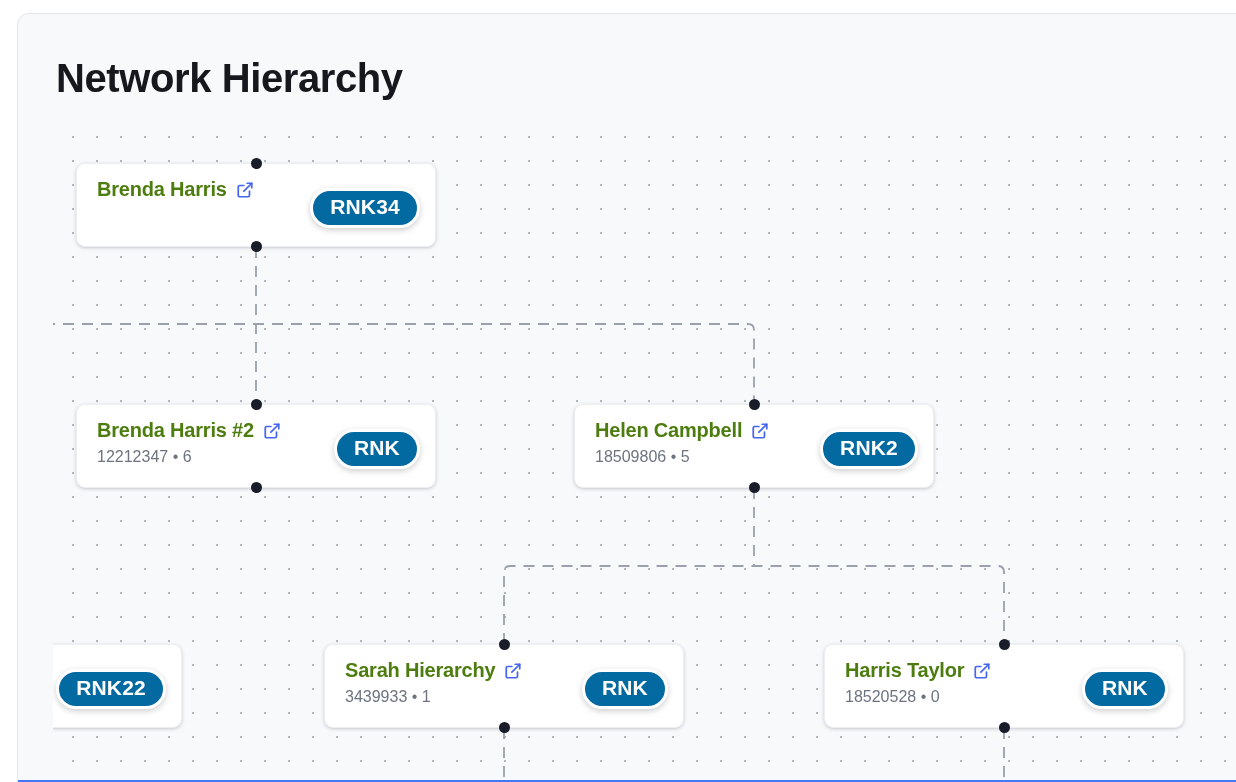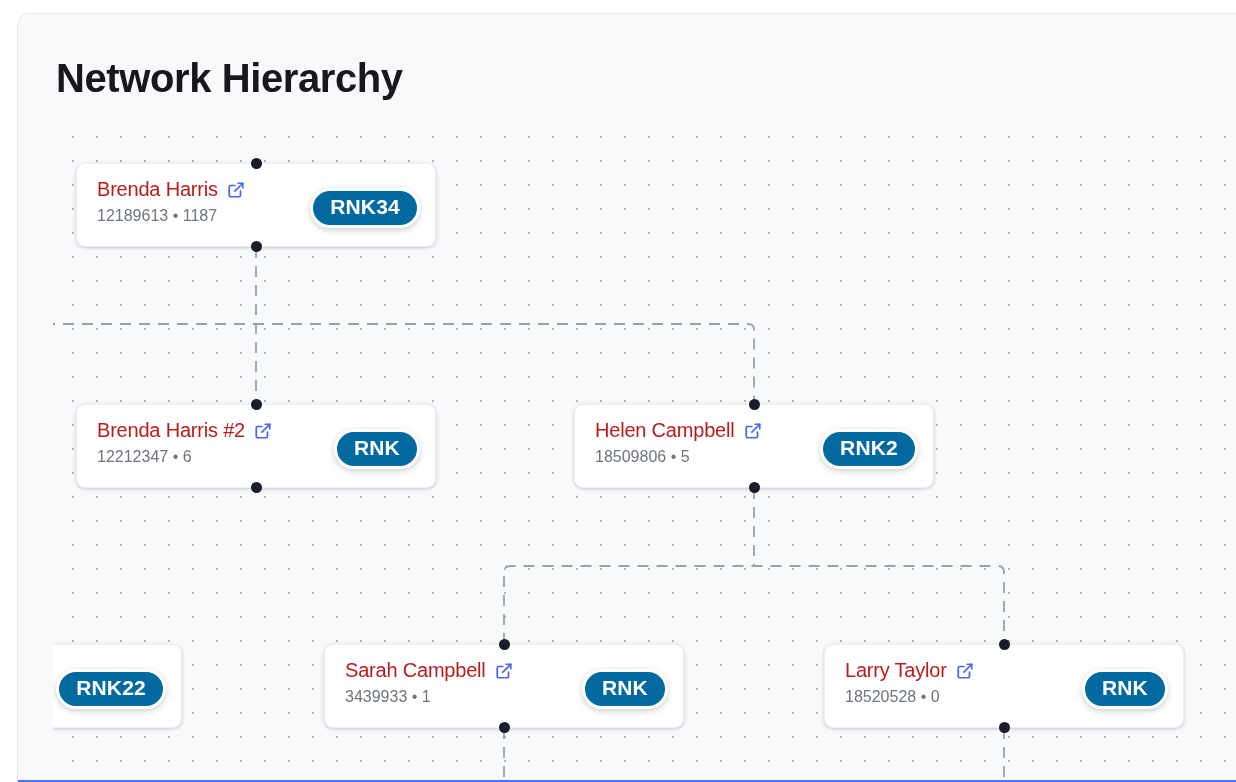--- a/index.html
+++ b/index.html
@@ -63,8 +63,8 @@
   }
   .node .name {
     font-size: 20px;
-    font-weight: 400;
-    color: #b91c1c;
+    font-weight: 700;
+    color: #4d7c0f;
     letter-spacing: -0.2px;
     white-space: nowrap;
     text-align: center;

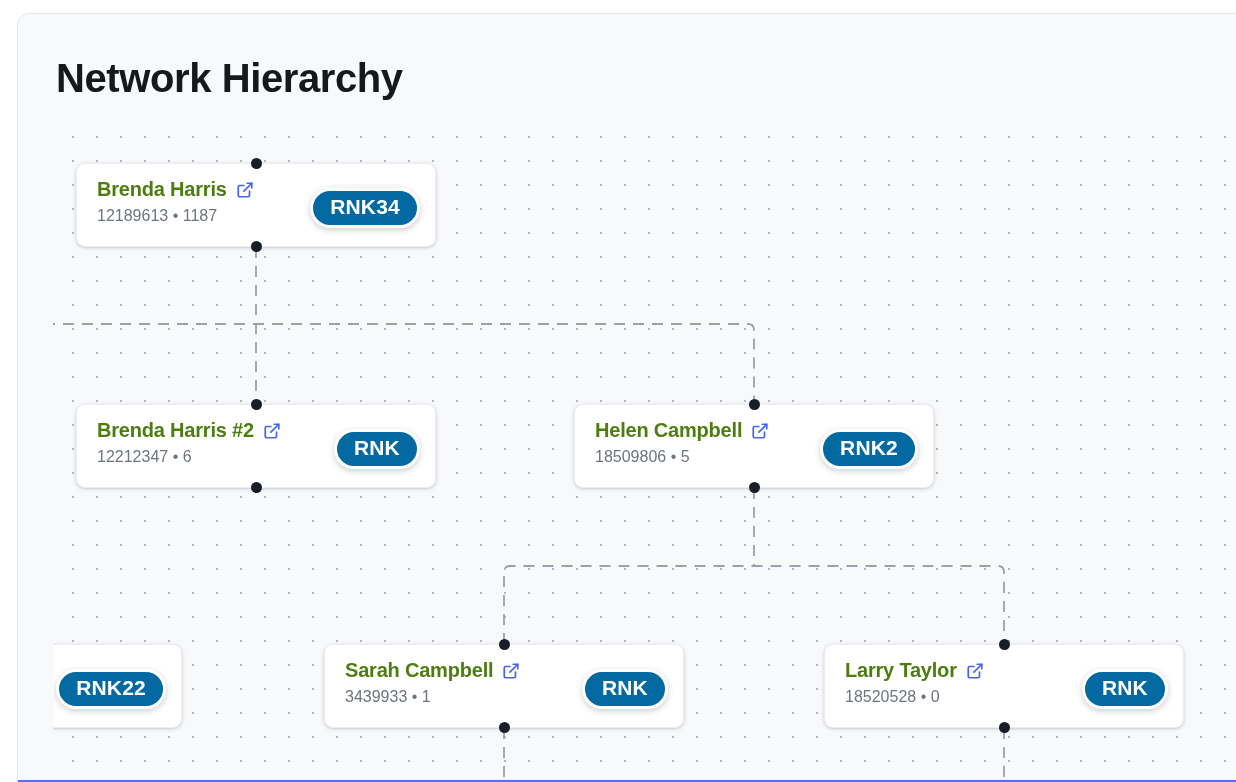--- a/index.html
+++ b/index.html
@@ -154,7 +154,6 @@
             </svg>
         </span>
       </div>
-      <div class="meta">12189613 • 1187</div>
       <span class="badge">RNK34</span>
       <span class="handle bottom"></span>
     </div>

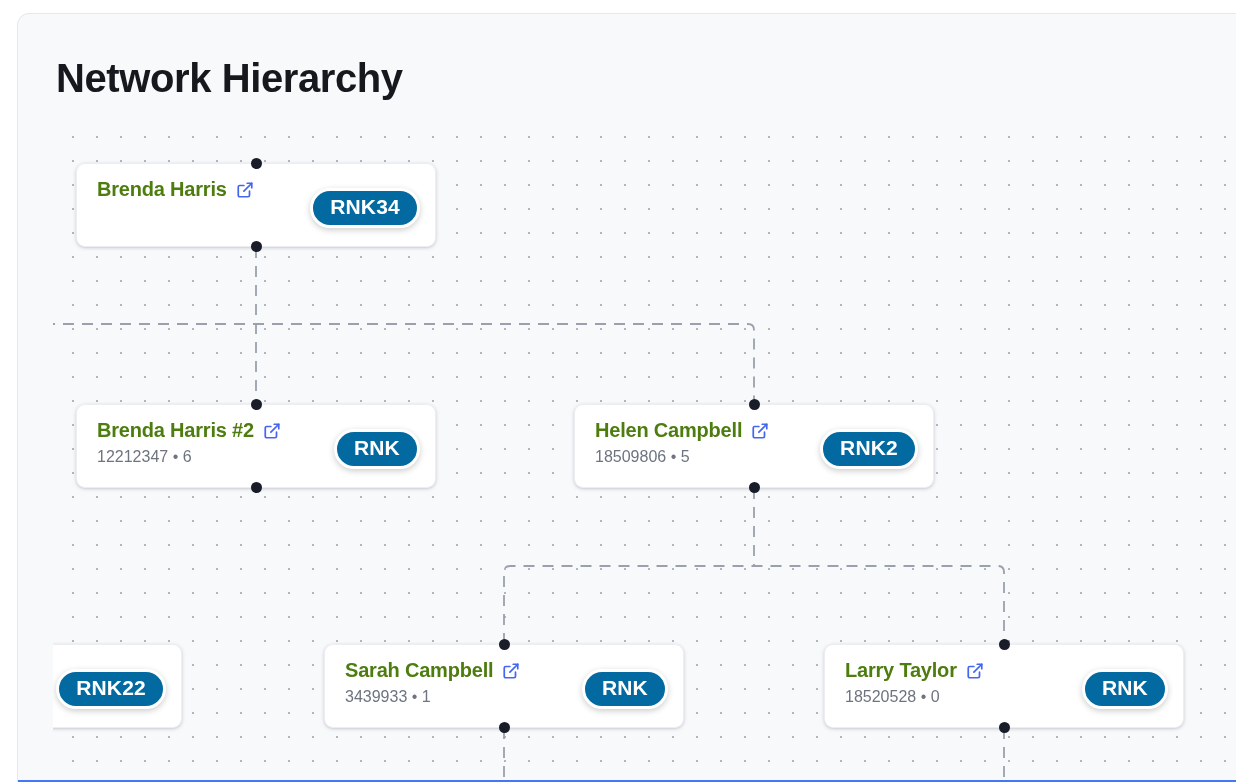--- a/index.html
+++ b/index.html
@@ -199,7 +199,7 @@
     <div class="node node-sarah">
       <span class="handle top"></span>
       <div class="name-row">
-        <span class="name">Sarah Campbell</span>
+        <span class="name">Sarah Hierarchy</span>
         <span class="link-icon">
           <svg viewBox="0 0 24 24" fill="none" stroke="currentColor" stroke-width="2.3" stroke-linecap="round" stroke-linejoin="round">
               <path d="M18 13.5V19a2 2 0 0 1-2 2H5a2 2 0 0 1-2-2V8a2 2 0 0 1 2-2h5.5"></path>

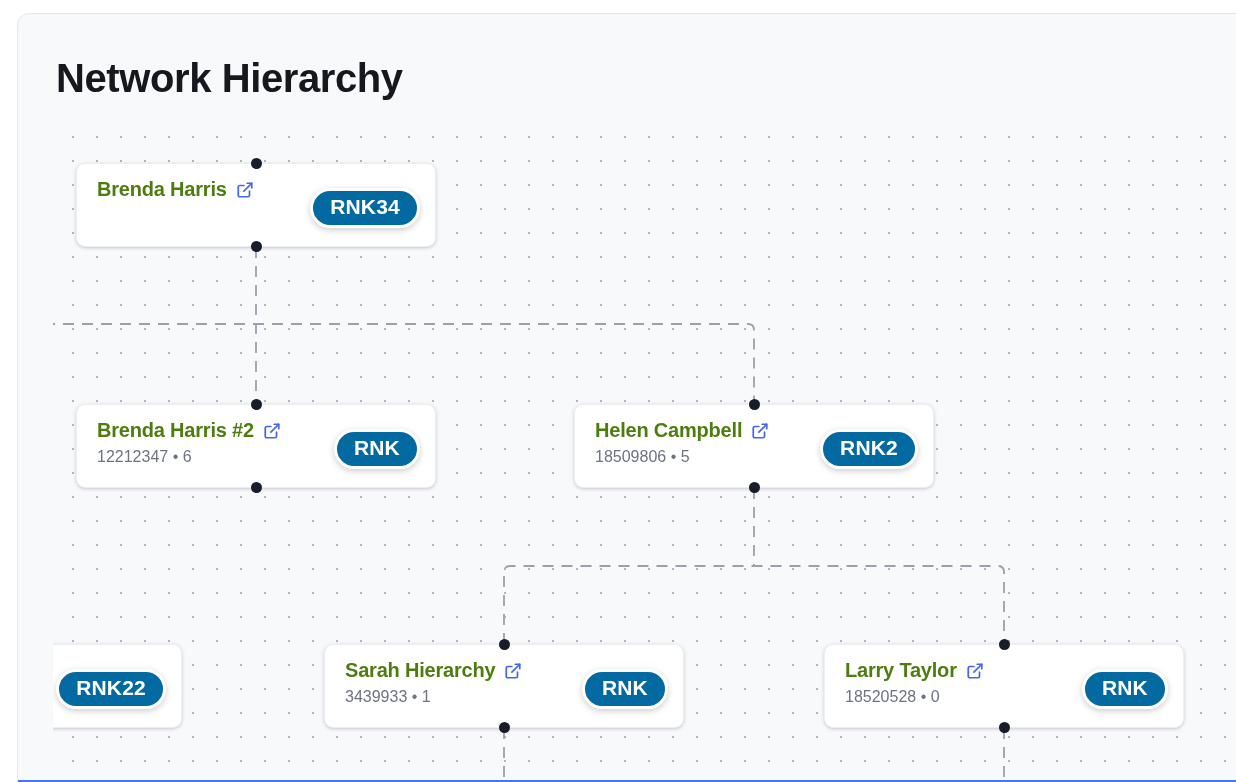--- a/index.html
+++ b/index.html
@@ -216,7 +216,7 @@
     <div class="node node-larry">
       <span class="handle top"></span>
       <div class="name-row">
-        <span class="name">Larry Taylor</span>
+        <span class="name">Harris Taylor</span>
         <span class="link-icon">
           <svg viewBox="0 0 24 24" fill="none" stroke="currentColor" stroke-width="2.3" stroke-linecap="round" stroke-linejoin="round">
               <path d="M18 13.5V19a2 2 0 0 1-2 2H5a2 2 0 0 1-2-2V8a2 2 0 0 1 2-2h5.5"></path>

